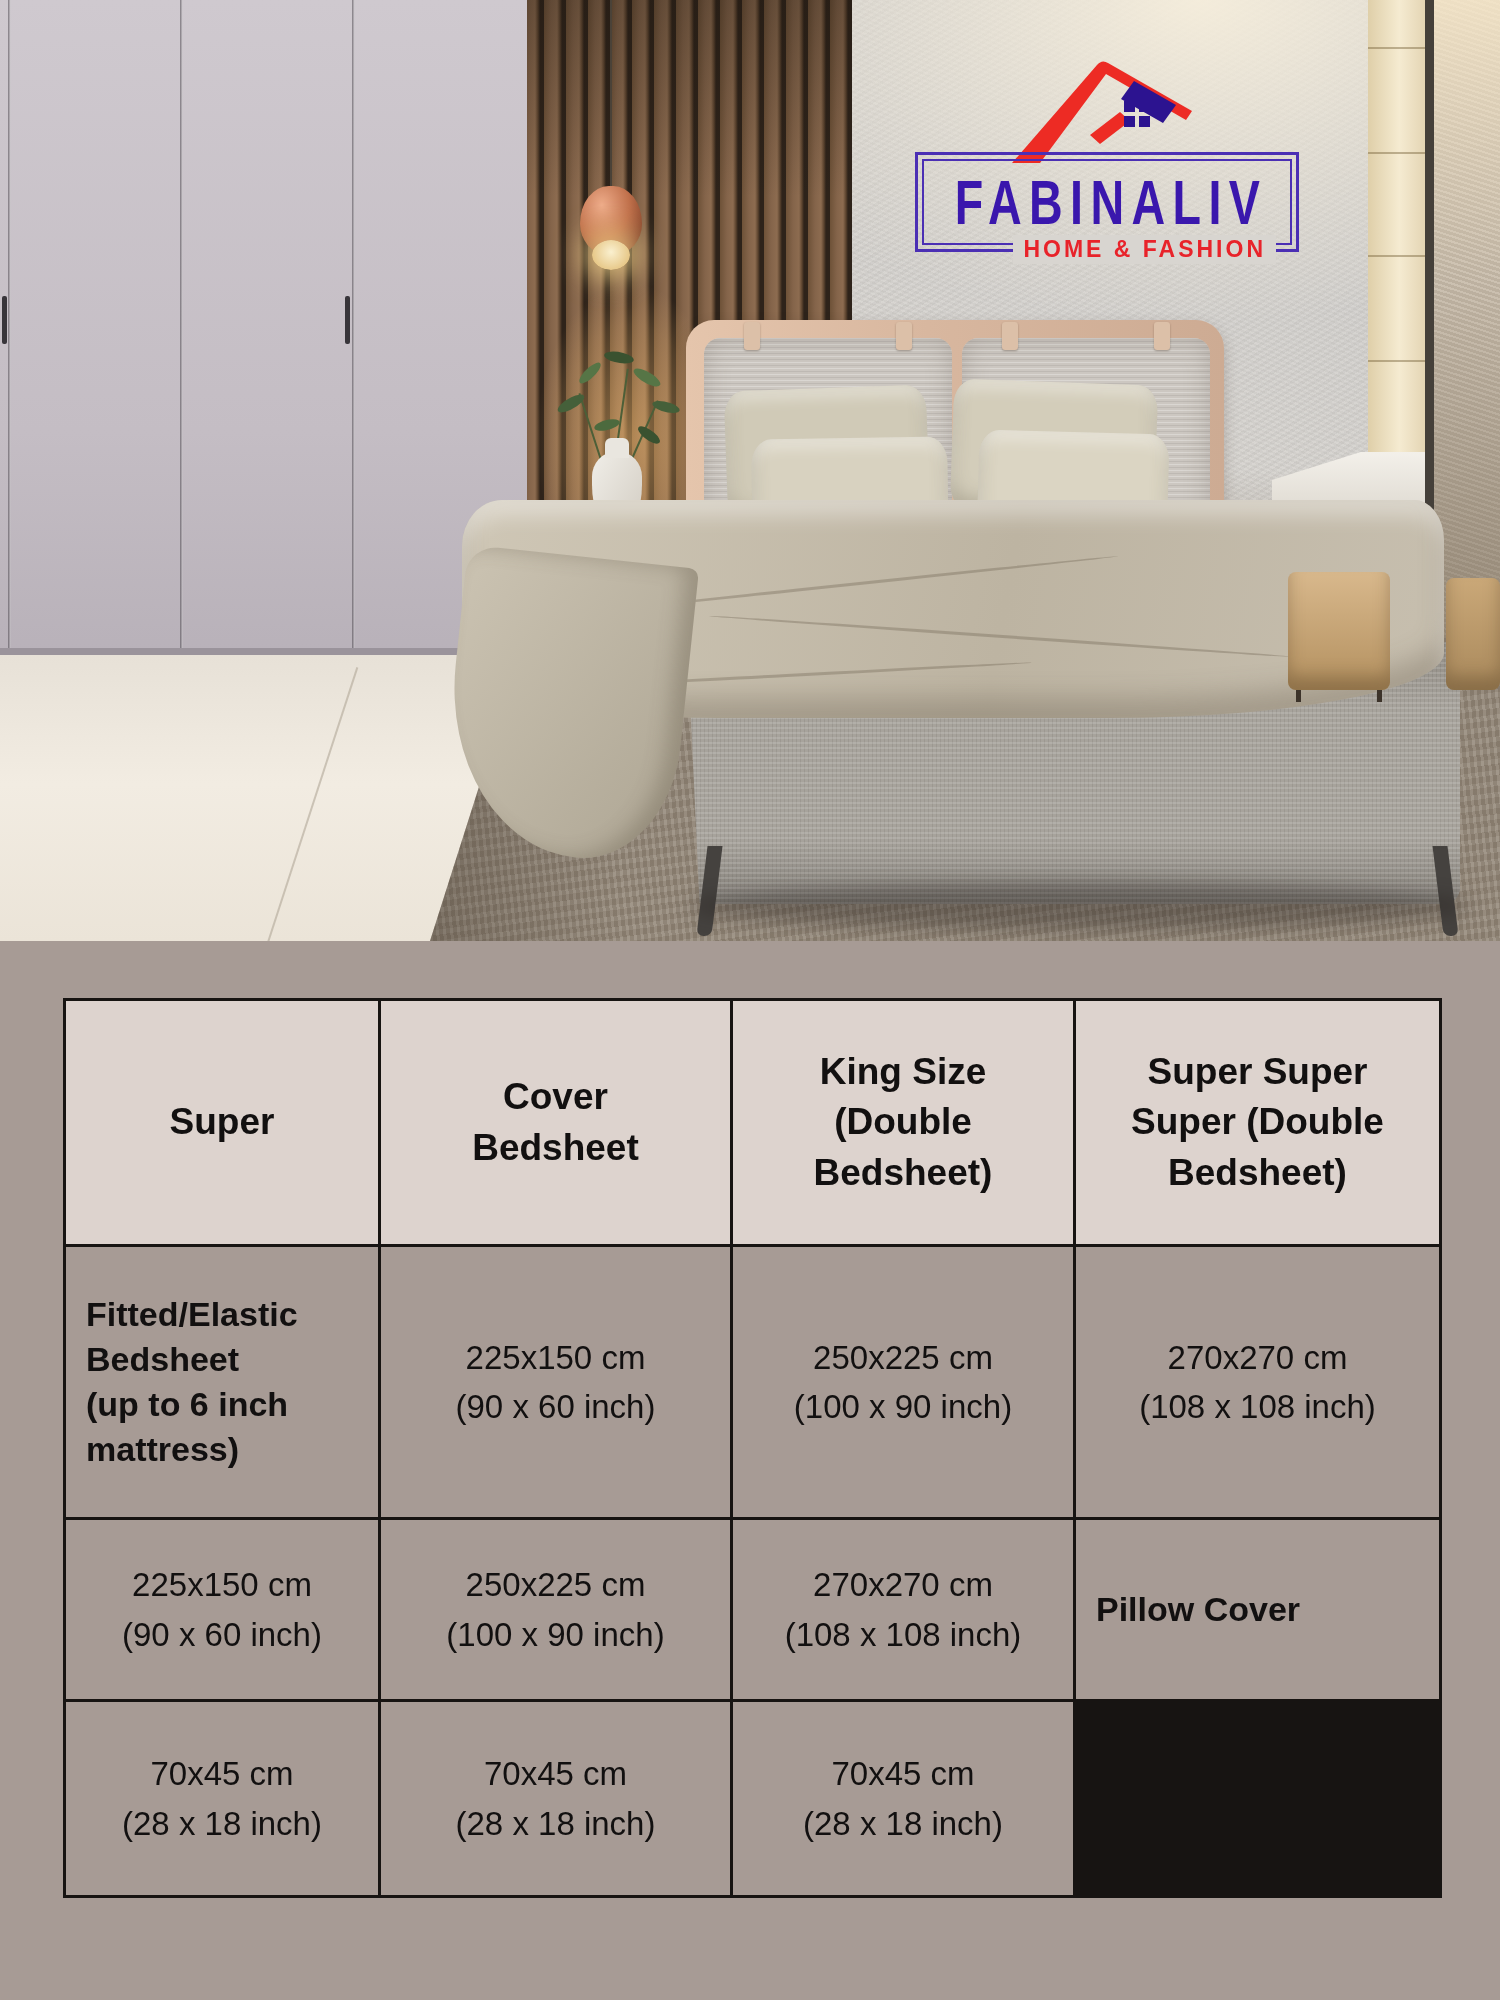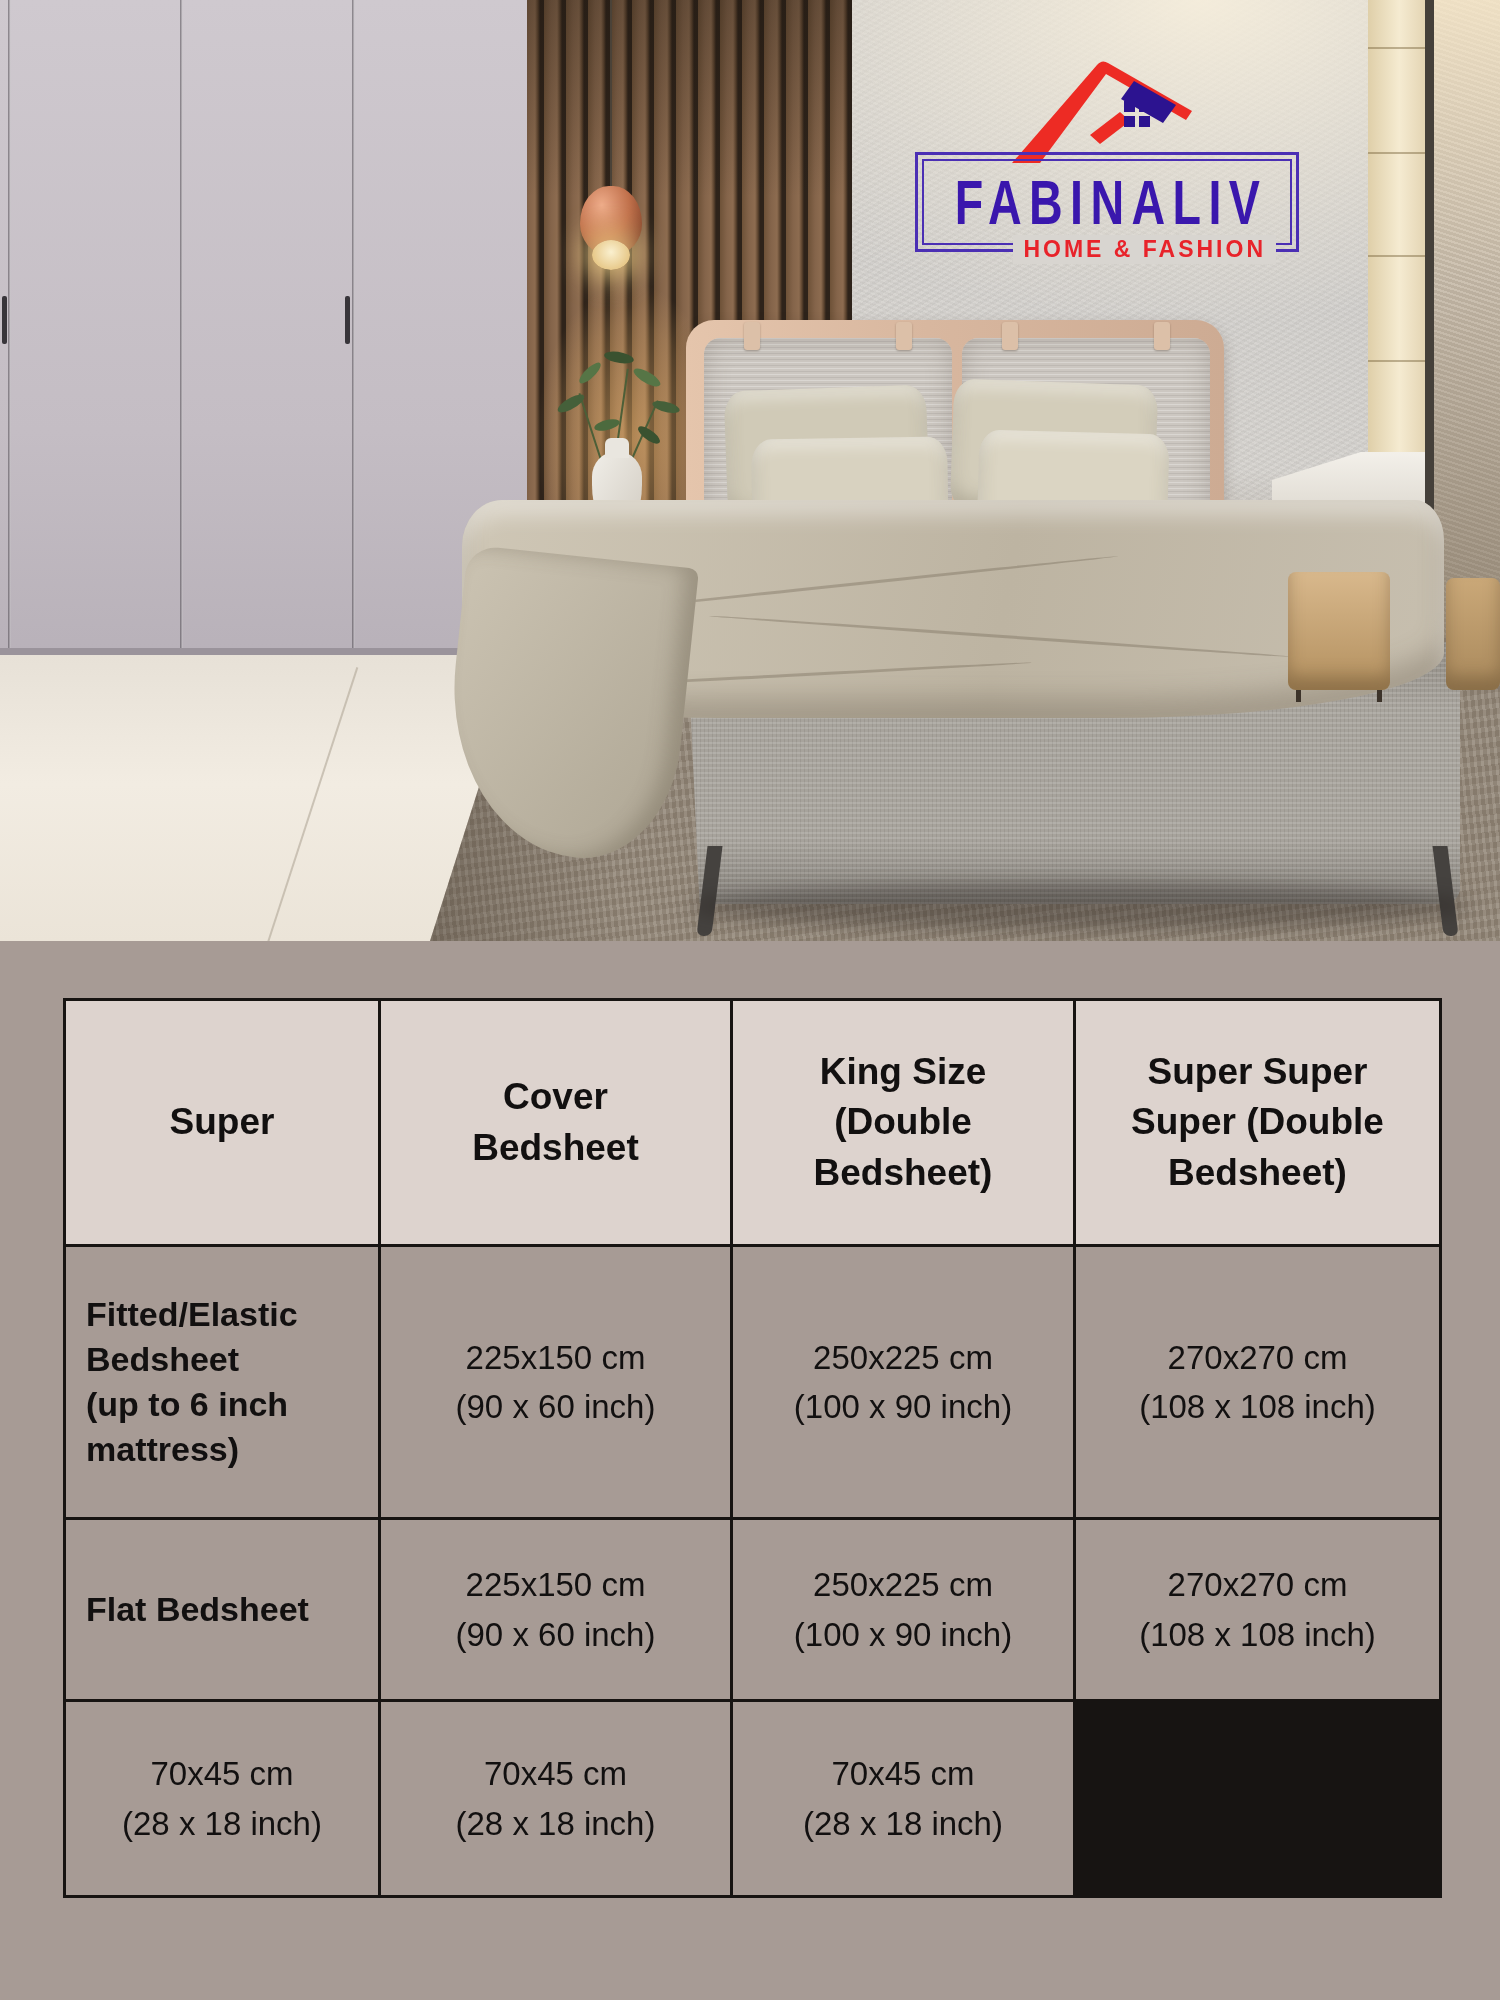--- a/index.html
+++ b/index.html
@@ -293,9 +293,6 @@
       <div>(108 x 108 inch)</div>
     </div>
 
-    <div class="cell rowlabel">
-      <div>Flat Bedsheet</div>
-    </div>
     <div class="cell data">
       <div>225x150 cm</div>
       <div>(90 x 60 inch)</div>

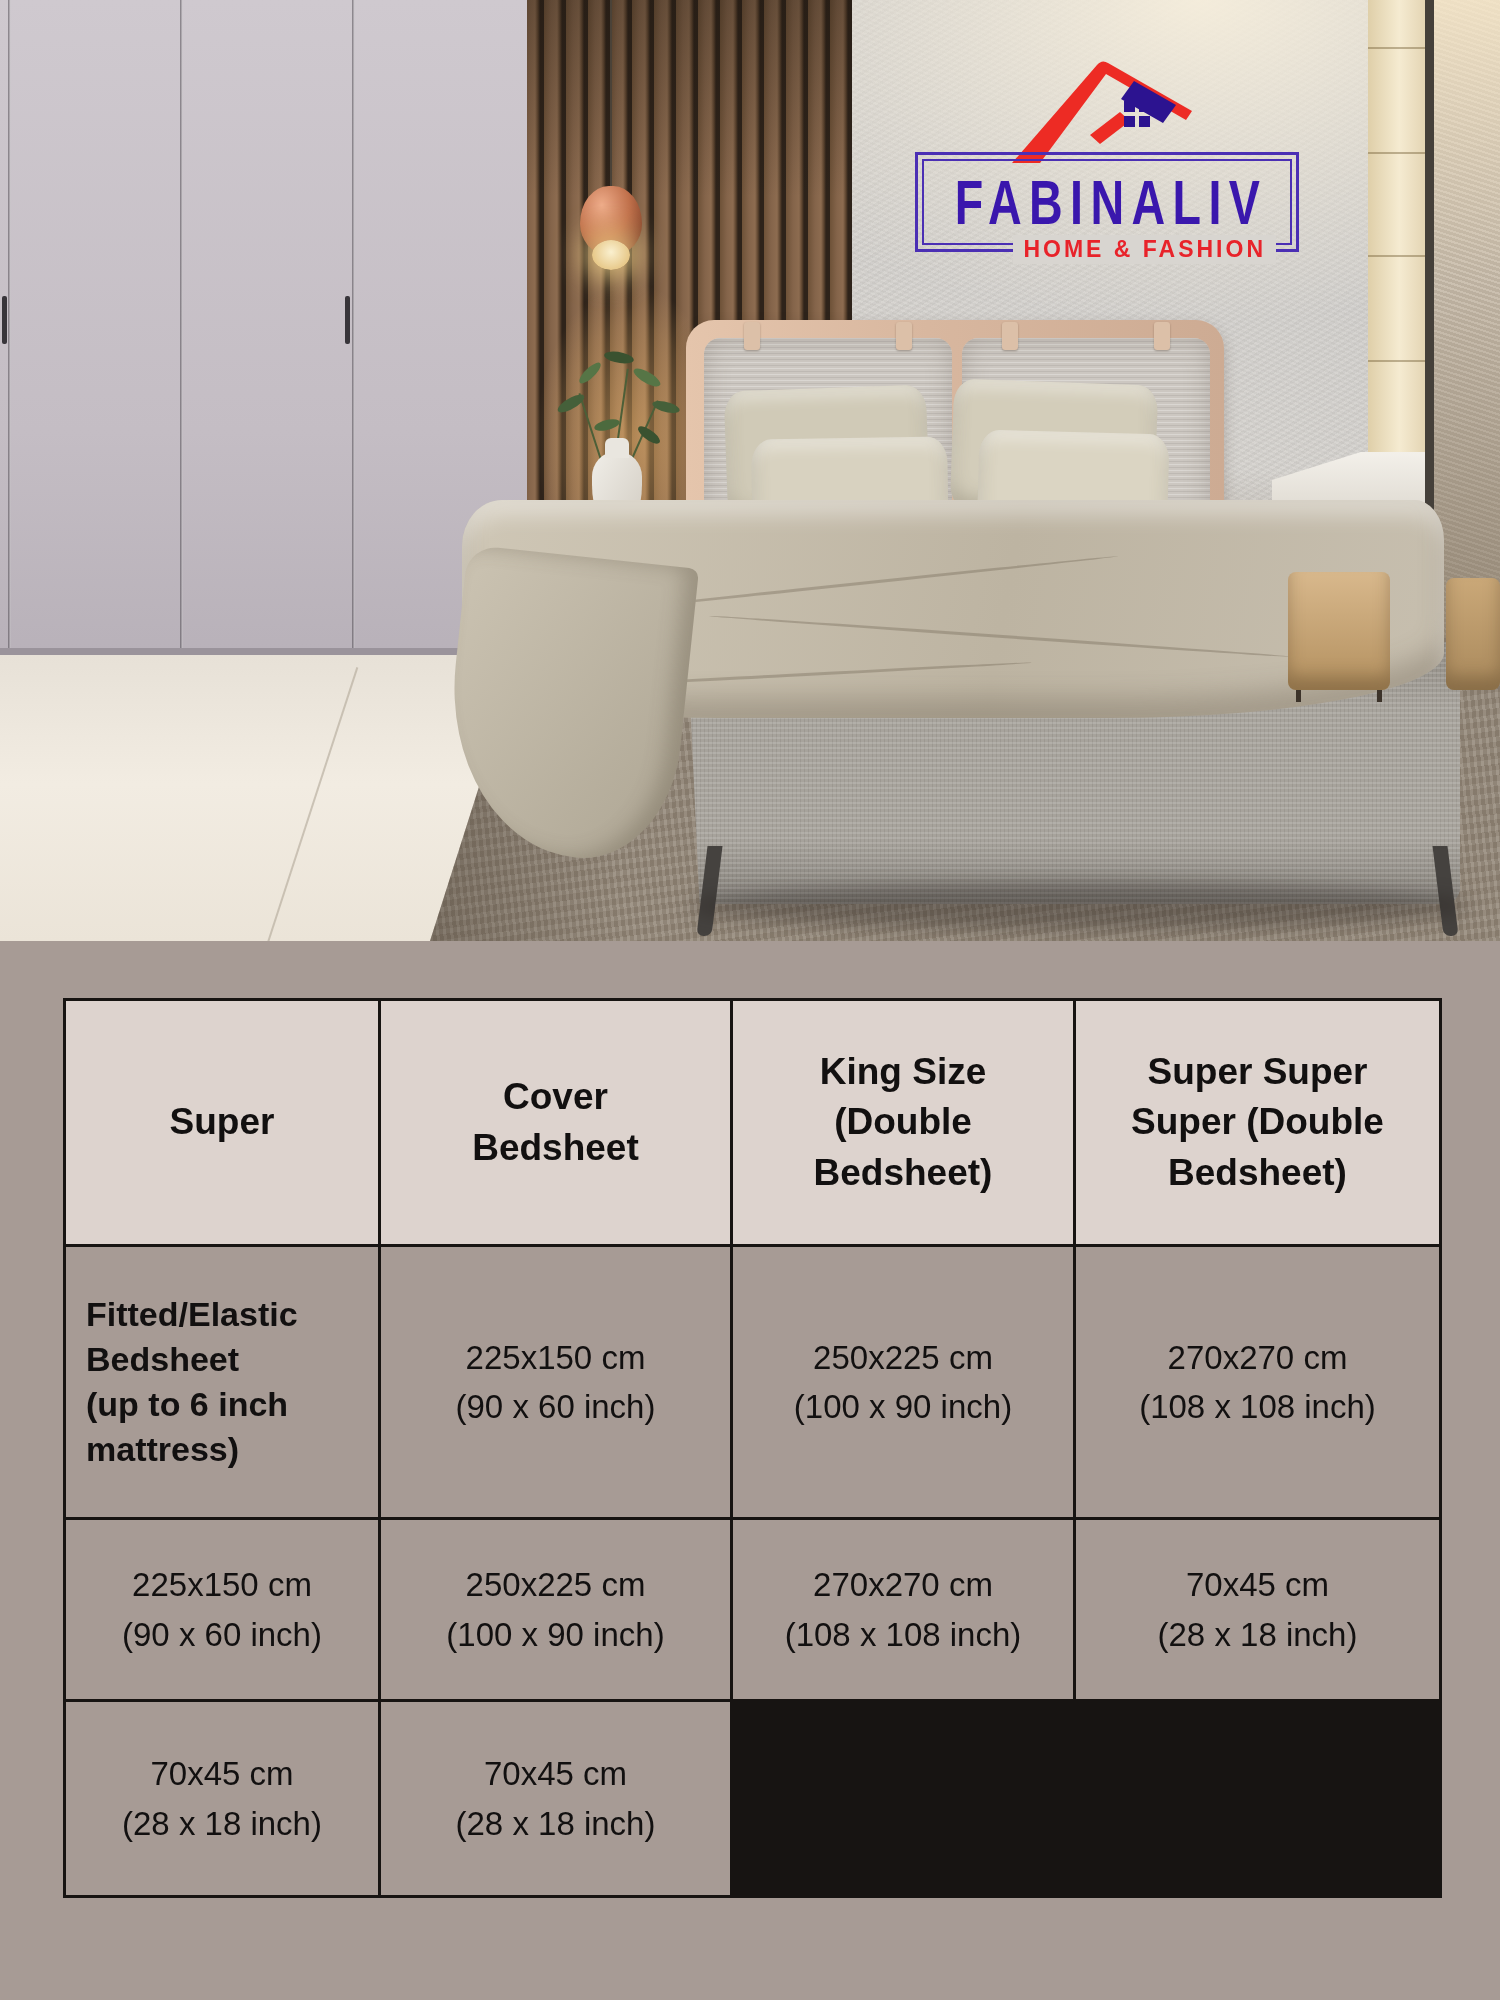--- a/index.html
+++ b/index.html
@@ -306,6 +306,9 @@
       <div>(108 x 108 inch)</div>
     </div>
 
+    <div class="cell rowlabel">
+      <div>Pillow Cover</div>
+    </div>
     <div class="cell data">
       <div>70x45 cm</div>
       <div>(28 x 18 inch)</div>

